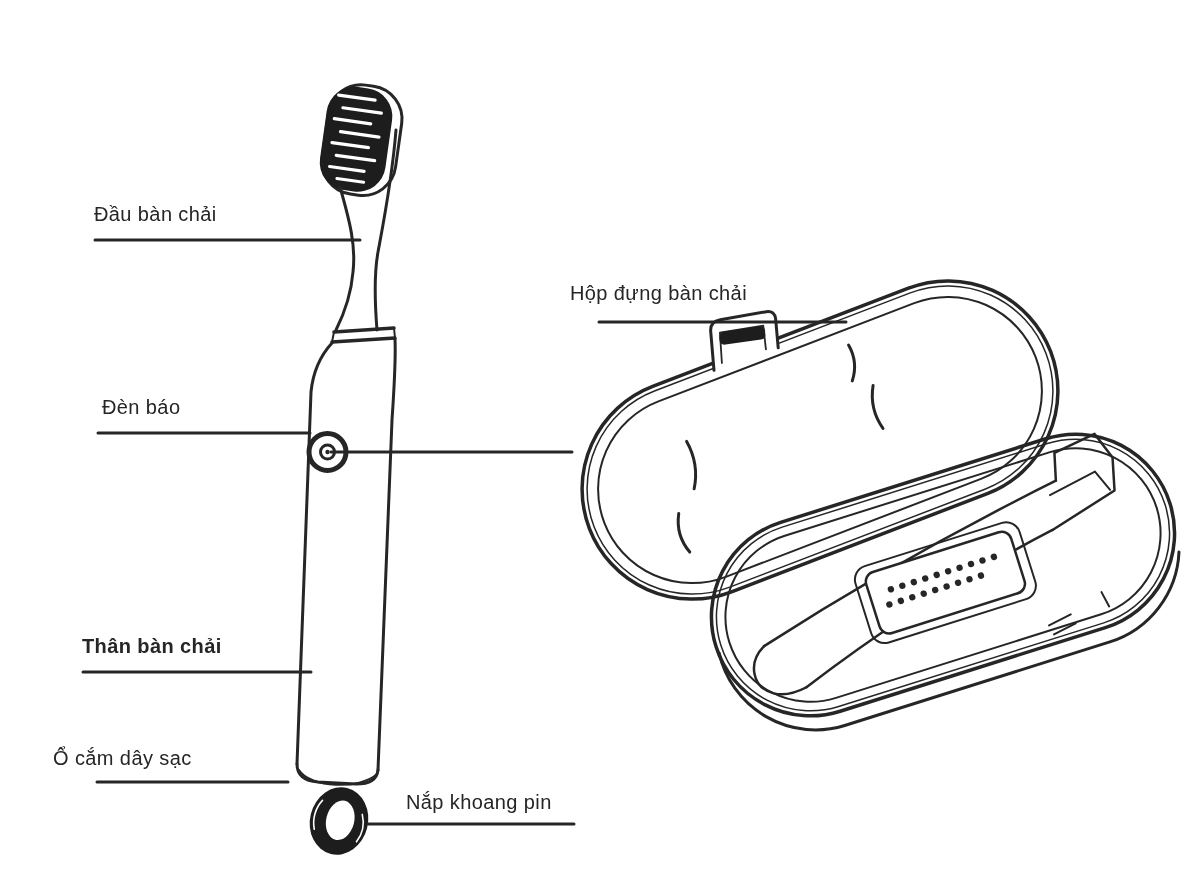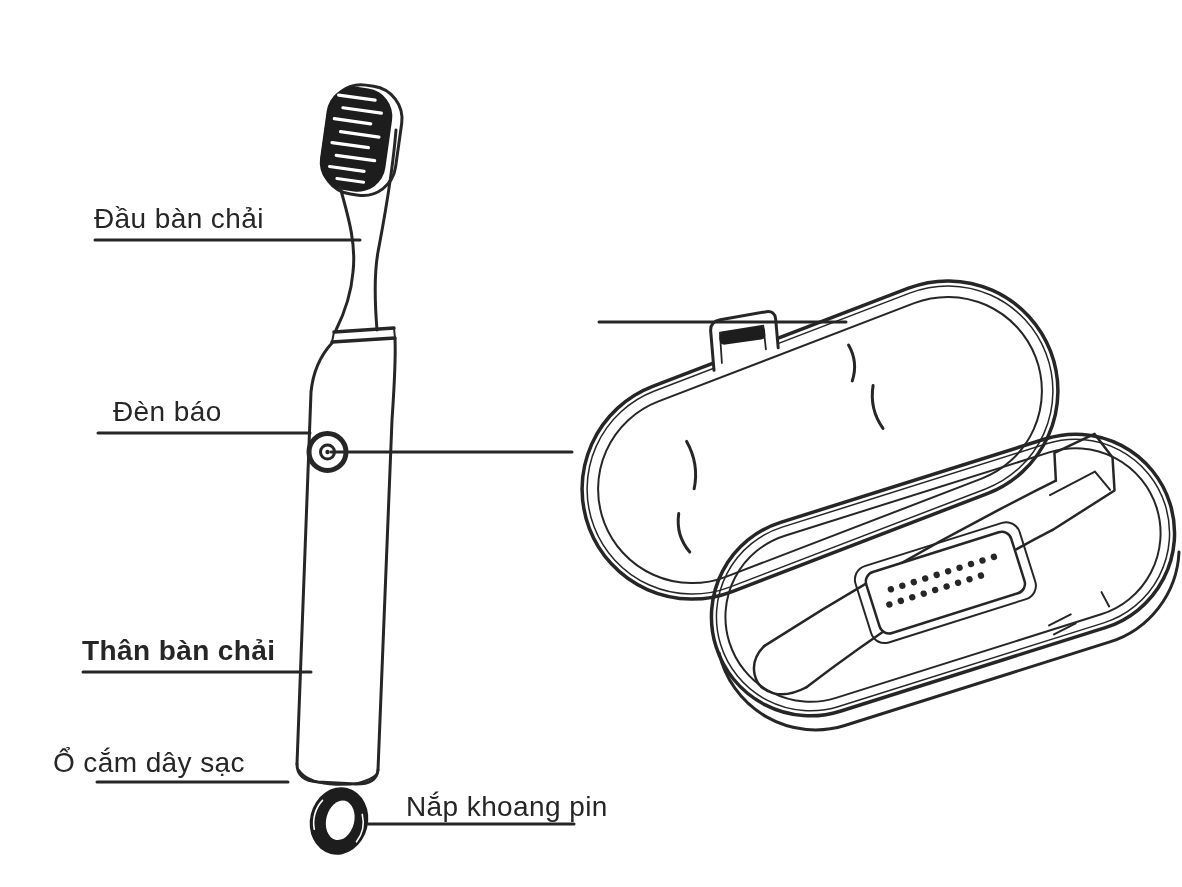--- a/index.html
+++ b/index.html
@@ -13,7 +13,7 @@
   #artwork{position:absolute;left:0;top:0;width:1182px;height:887px;}
   .diagram-label{
     position:absolute;
-    font-size:28px;
+    font-size:20px;
     letter-spacing:.4px;
     color:#262626;
     white-space:nowrap;

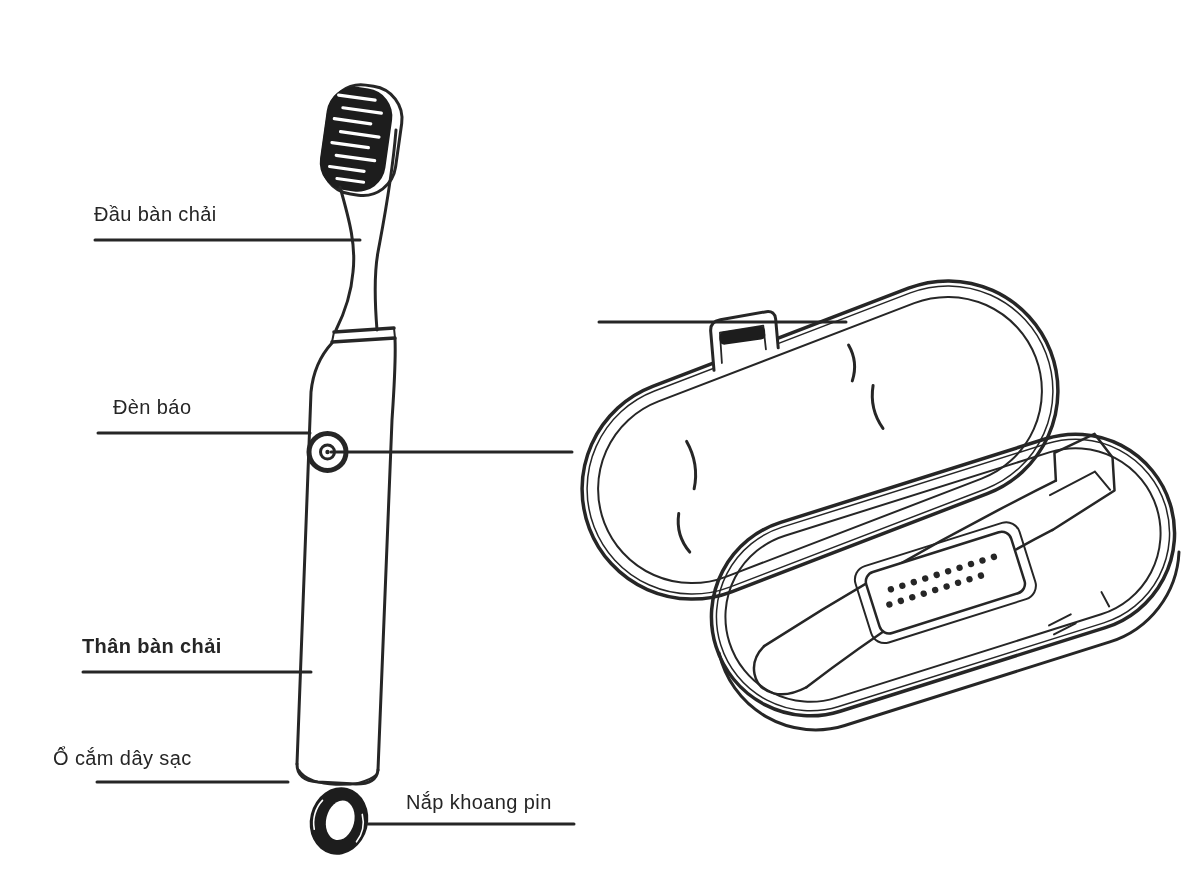--- a/index.html
+++ b/index.html
@@ -161,6 +161,7 @@
 
   <div class="diagram-label" style="left:53px;top:748px;">Ổ cắm dây sạc</div>
 
+  <div class="diagram-label" style="left:570px;top:283px;">Hộp đựng bàn chải</div>
 
 </div>
 

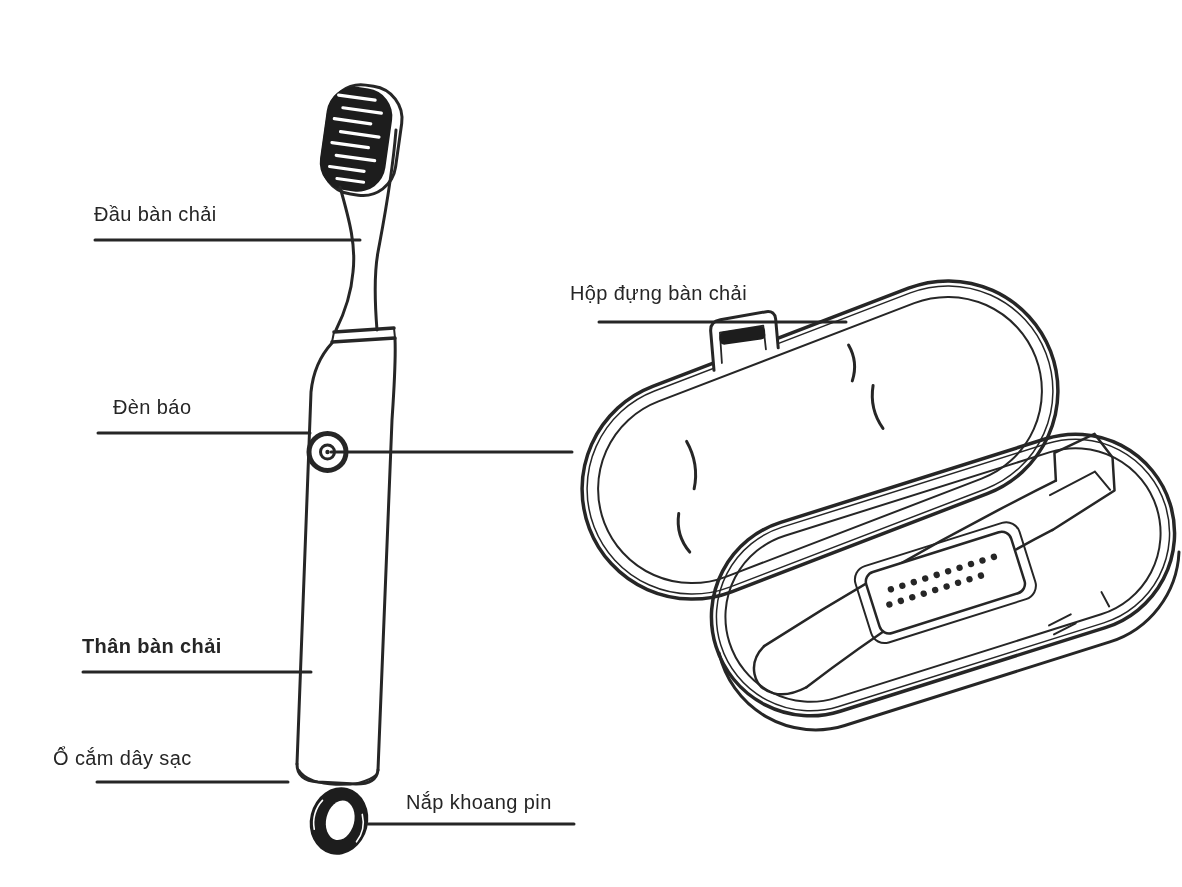--- a/index.html
+++ b/index.html
@@ -152,7 +152,7 @@
 
   <div class="diagram-label" style="left:94px;top:204px;">Đầu bàn chải</div>
 
-  <div class="diagram-label" style="left:113px;top:397px;">Đèn báo</div>
+  <div class="diagram-label" style="left:102px;top:397px;">Đèn báo</div>
 
 
   <div class="diagram-label" style="left:82px;top:636px;font-weight:bold;">Thân bàn chải</div>

